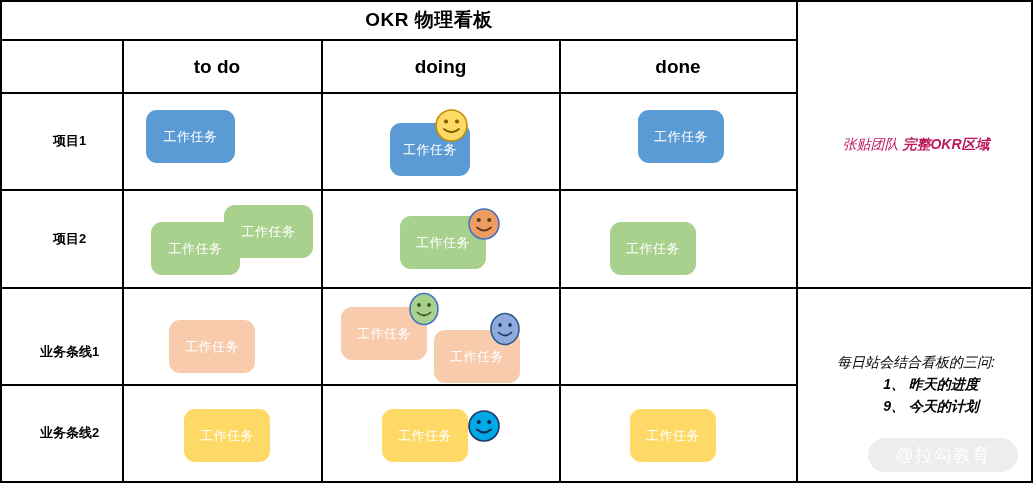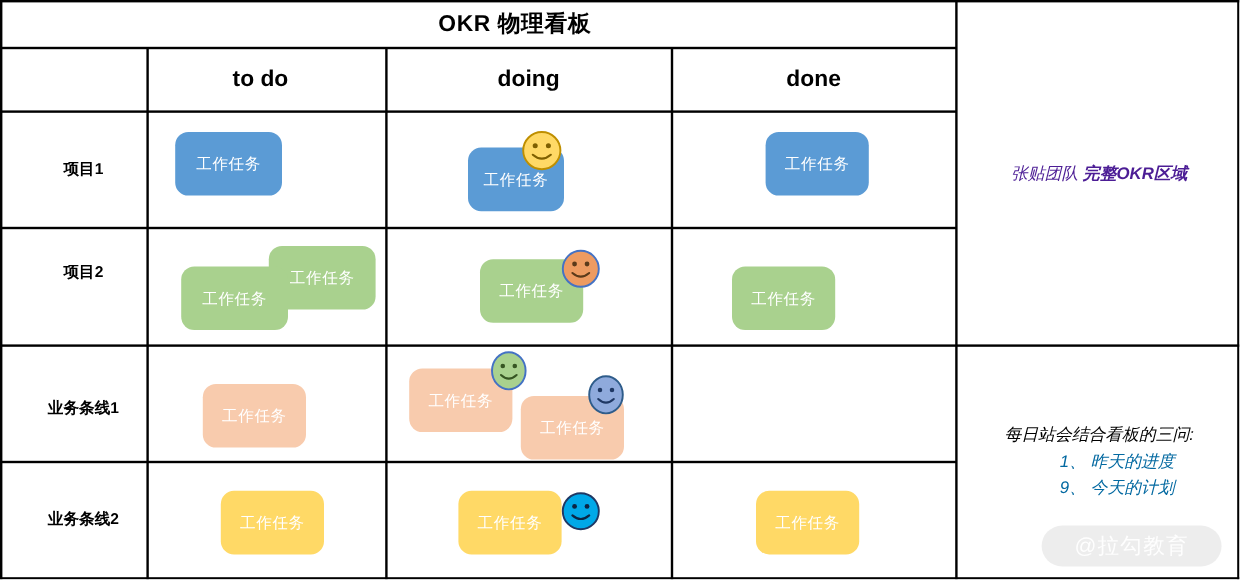--- a/index.html
+++ b/index.html
@@ -106,7 +106,7 @@
     font-size: 14px;
     font-style: italic;
     font-weight: 700;
-    color: #4c1d95;
+    color: #be185d;
     white-space: nowrap;
   }
   .panel-line .light {

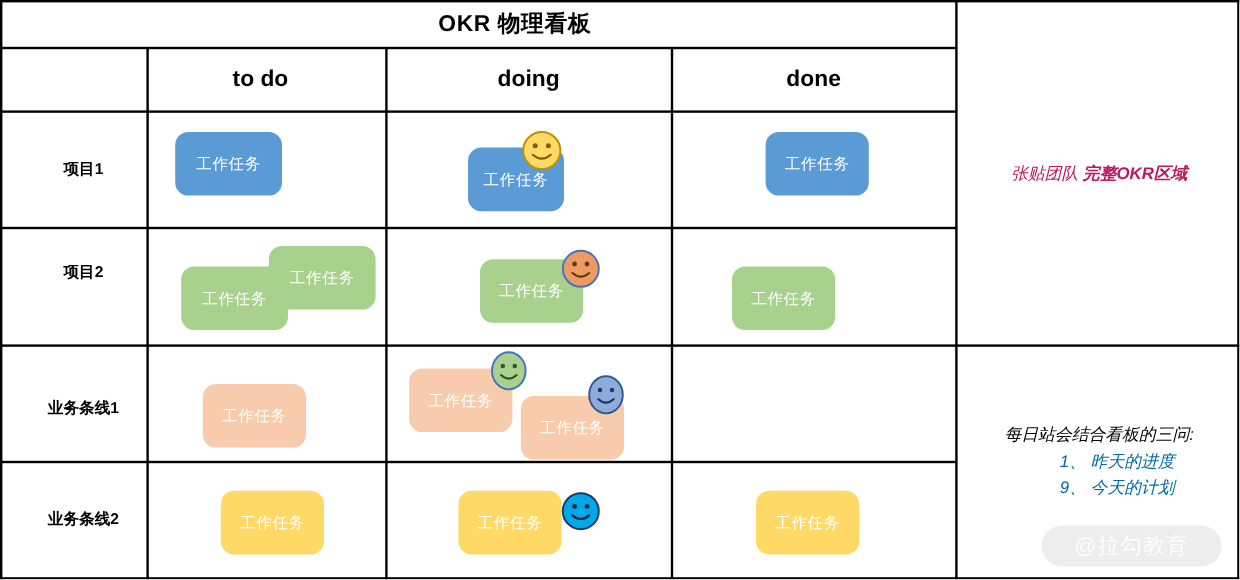--- a/index.html
+++ b/index.html
@@ -192,7 +192,7 @@
   <div class="row-head" style="top:93px;  height:96px;">
     <span>项目1</span>
   </div>
-  <div class="row-head" style="top:178px; height:97px;text-align:right;">
+  <div class="row-head" style="top:190px; height:97px;text-align:right;">
     <span>项目2</span>
   </div>
   <div class="row-head" style="top:292px; height:96px;">

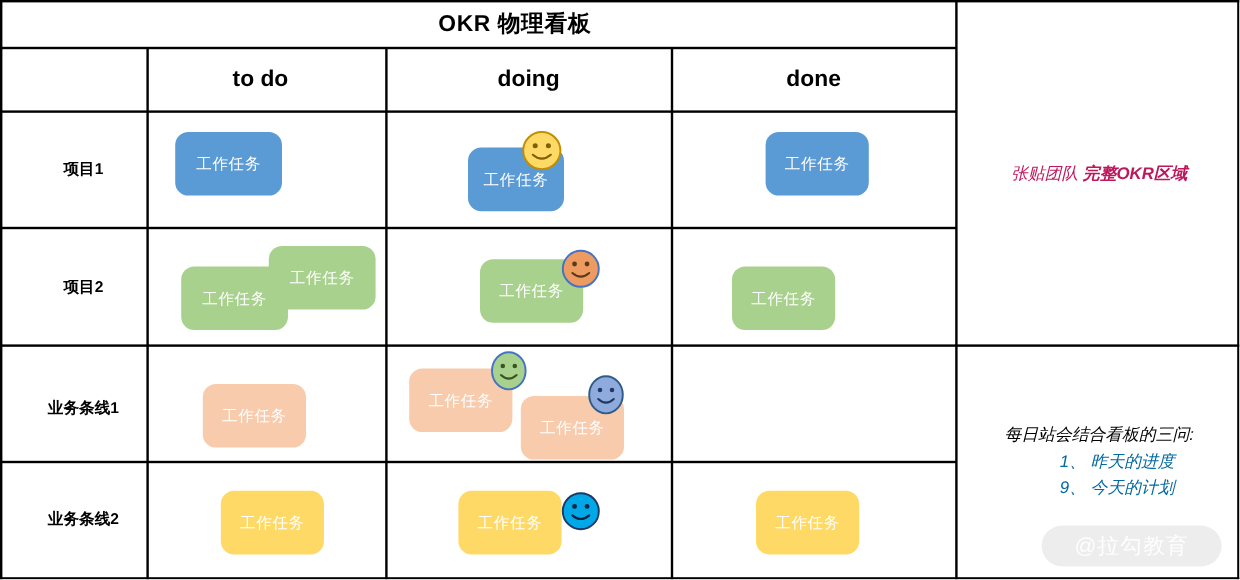--- a/index.html
+++ b/index.html
@@ -195,7 +195,7 @@
   <div class="row-head" style="top:190px; height:97px;text-align:right;">
     <span>项目2</span>
   </div>
-  <div class="row-head" style="top:292px; height:96px;">
+  <div class="row-head" style="top:304px; height:96px;">
     <span>业务条线1</span>
   </div>
   <div class="row-head" style="top:385px; height:96px;">

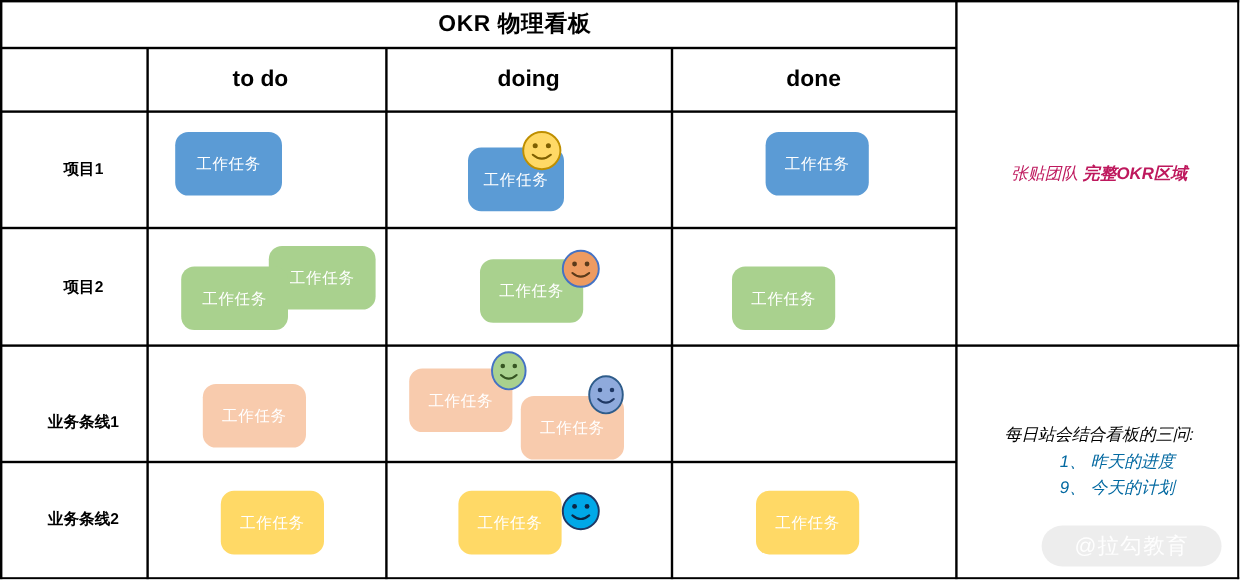--- a/index.html
+++ b/index.html
@@ -128,8 +128,8 @@
   .panel-list li {
     font-size: 14px;
     font-style: italic;
-    font-weight: 400;
-    color: #0369a1;
+    font-weight: 700;
+    color: #000000;
     line-height: 1.55;
     white-space: nowrap;
   }

